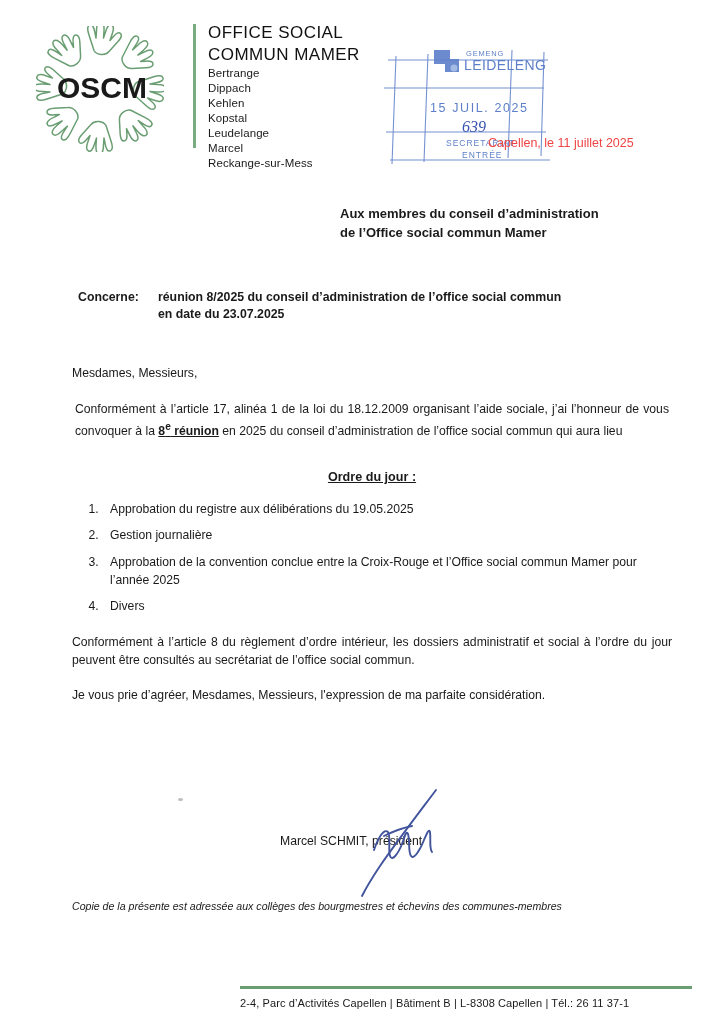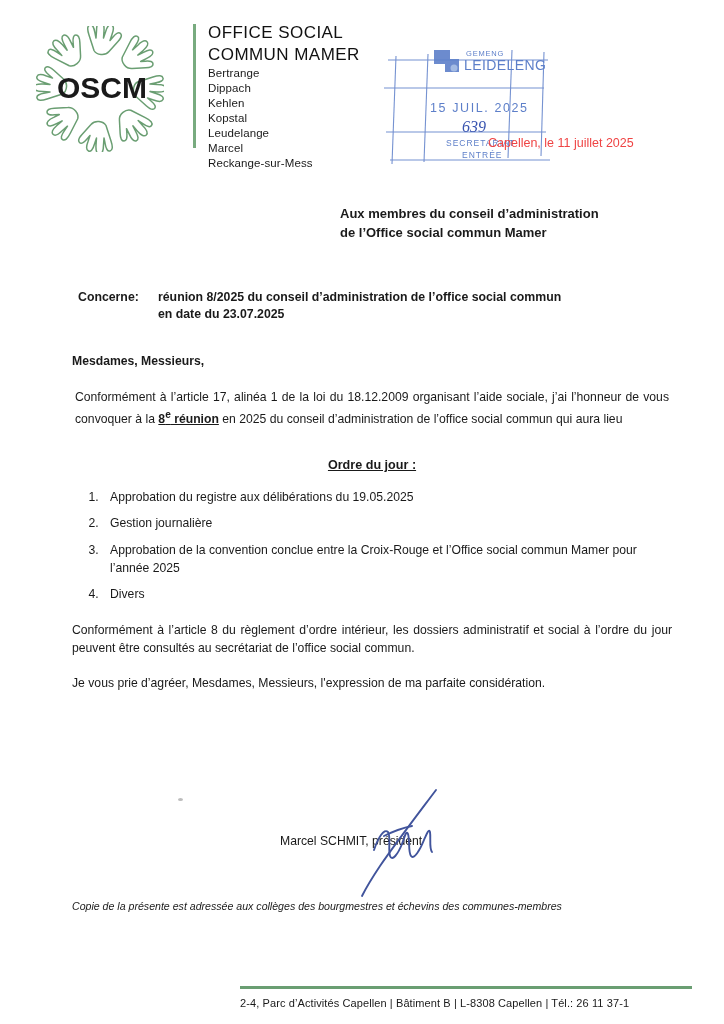--- a/index.html
+++ b/index.html
@@ -121,7 +121,7 @@
     font-size: 12.2px;
     line-height: 1.50;
   }
-  .salutation { margin: 0 0 18px 0; font-weight: bold; }
+  .salutation { margin: 12px 0 18px 0; }
   .para { margin: 3px; text-align: justify; }
   .para .u { font-weight: bold; text-decoration: underline; }
 

